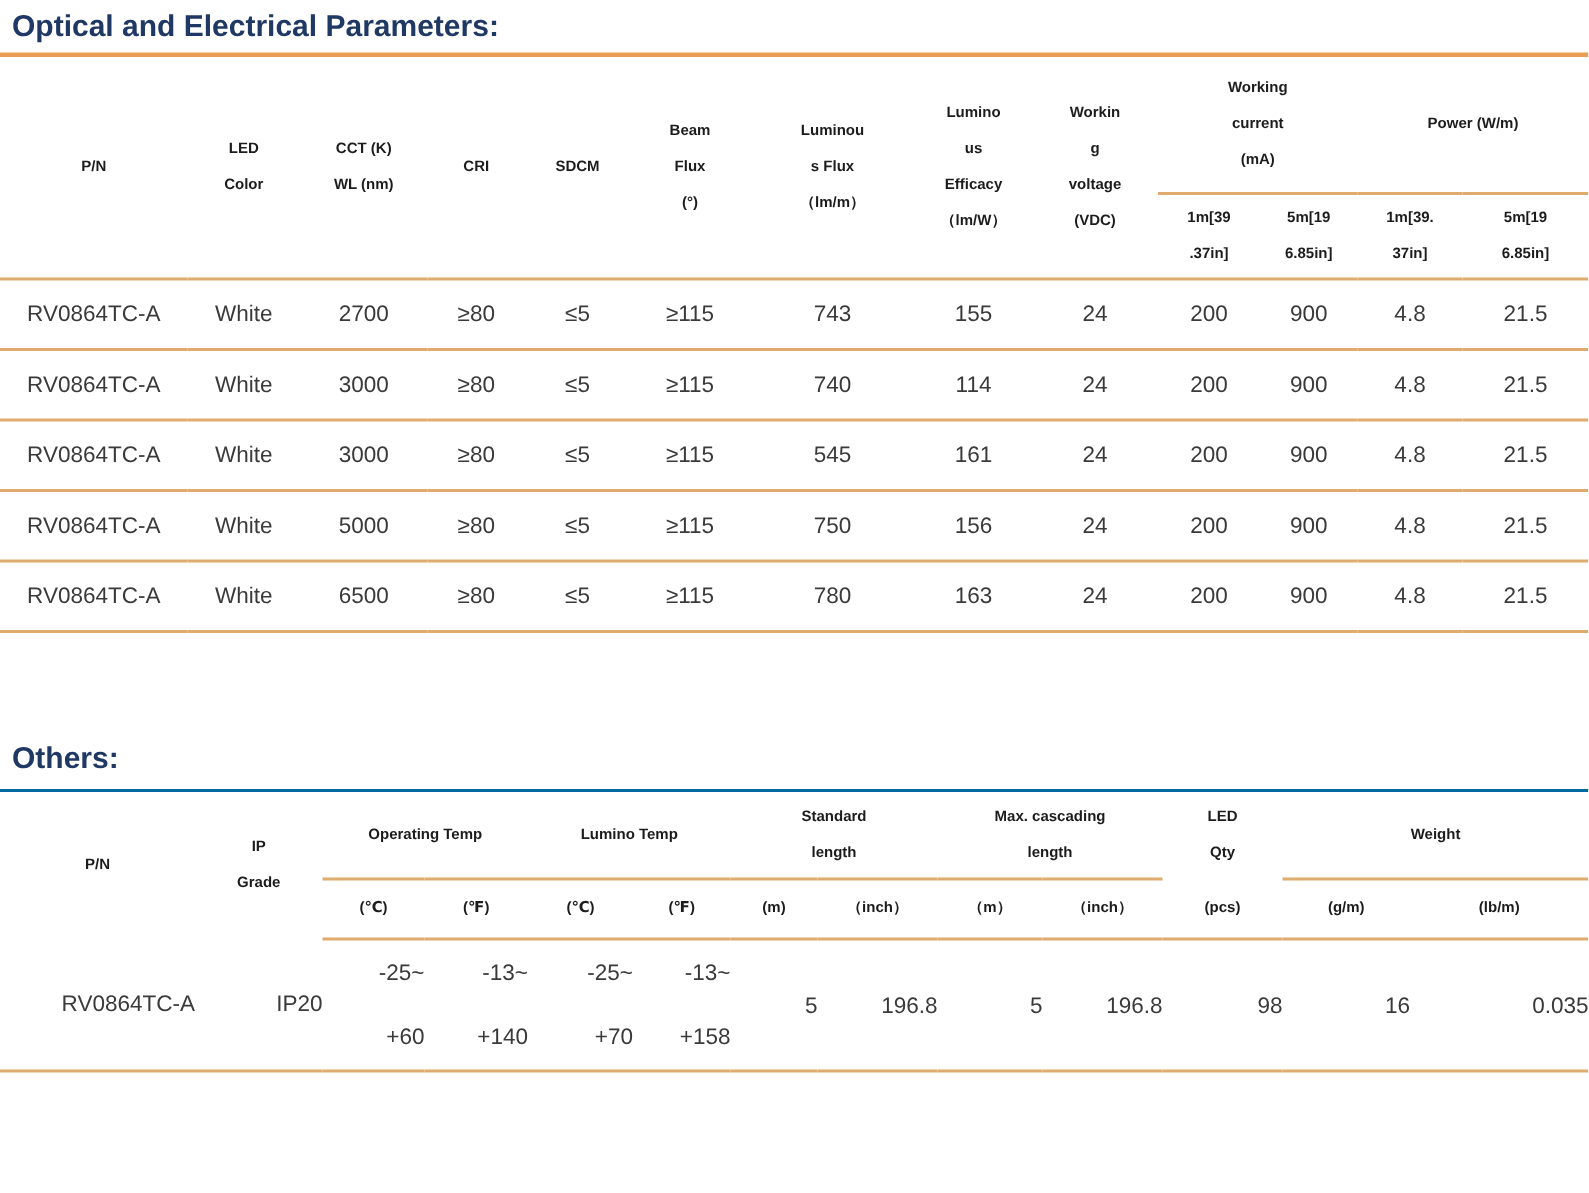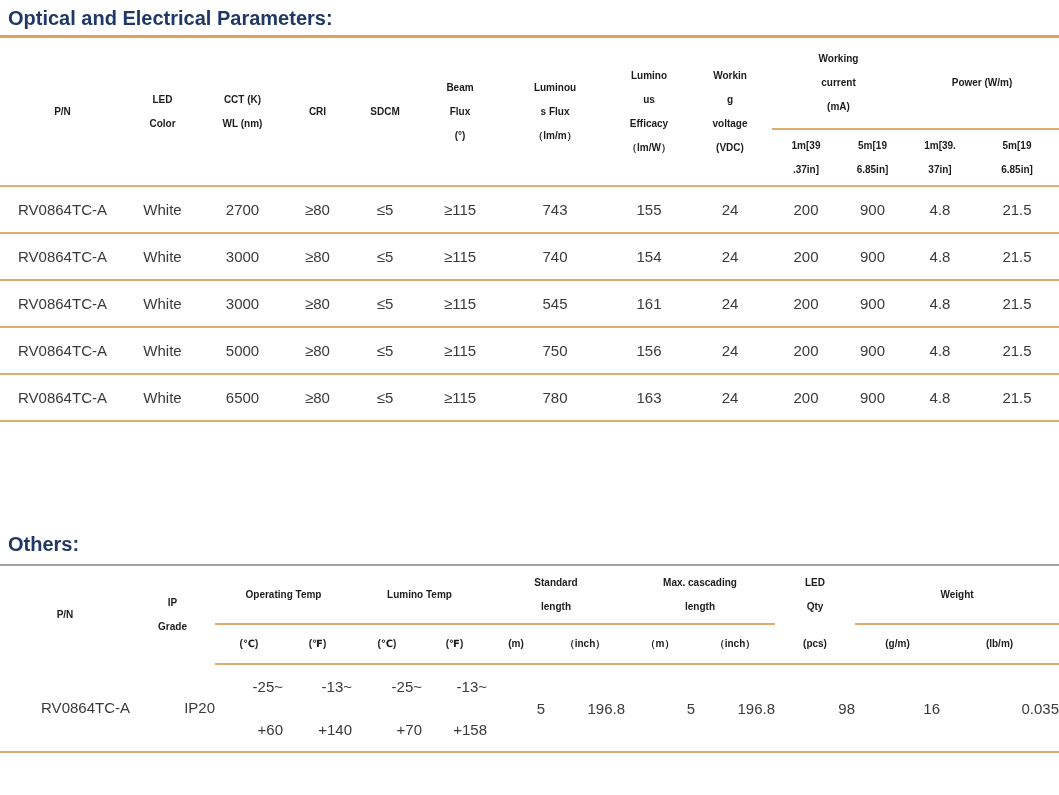--- a/index.html
+++ b/index.html
@@ -124,7 +124,7 @@
         <td>≤5</td>
         <td>≥115</td>
         <td>740</td>
-        <td>154</td>
+        <td>114</td>
         <td>24</td>
         <td>200</td>
         <td>900</td>

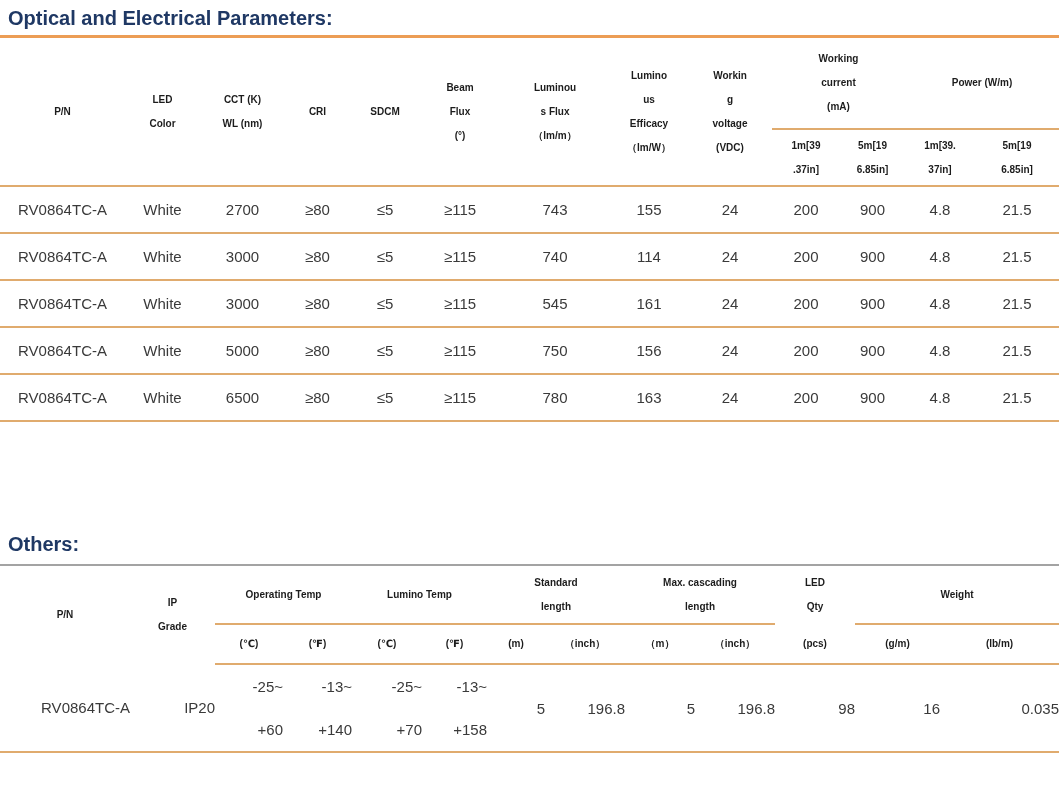--- a/index.html
+++ b/index.html
@@ -12,7 +12,7 @@
     padding:4px 16px 3px 8px;line-height:28px;
   }
   .t1-title{border-bottom:3px solid #ec9d55;}
-  .t2-title{margin-top:104px;border-bottom:2px solid #a3a3a3;padding-bottom:6px;}
+  .t2-title{margin-top:66px;border-bottom:2px solid #0369a1;padding-bottom:6px;}
   table{
     border-collapse:collapse;table-layout:fixed;width:1059px;
   }

